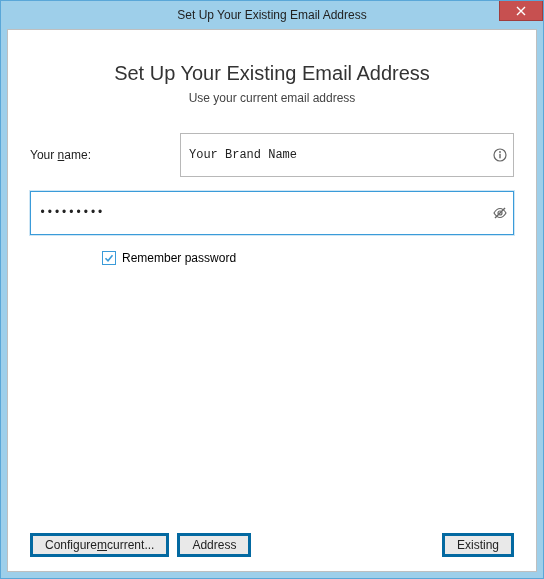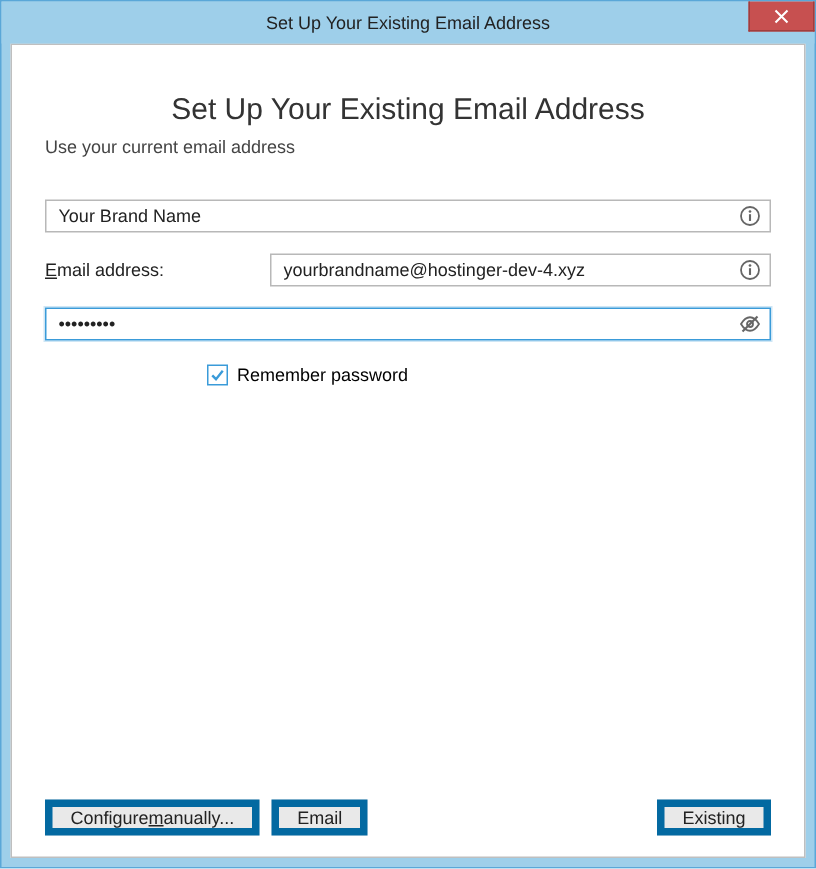--- a/index.html
+++ b/index.html
@@ -68,7 +68,7 @@
     margin-top: 14px;
   }
   .sub {
-    text-align: left;
+    text-align: center;
     font-size: 12px;
     color: #444;
     margin-top: 6px;

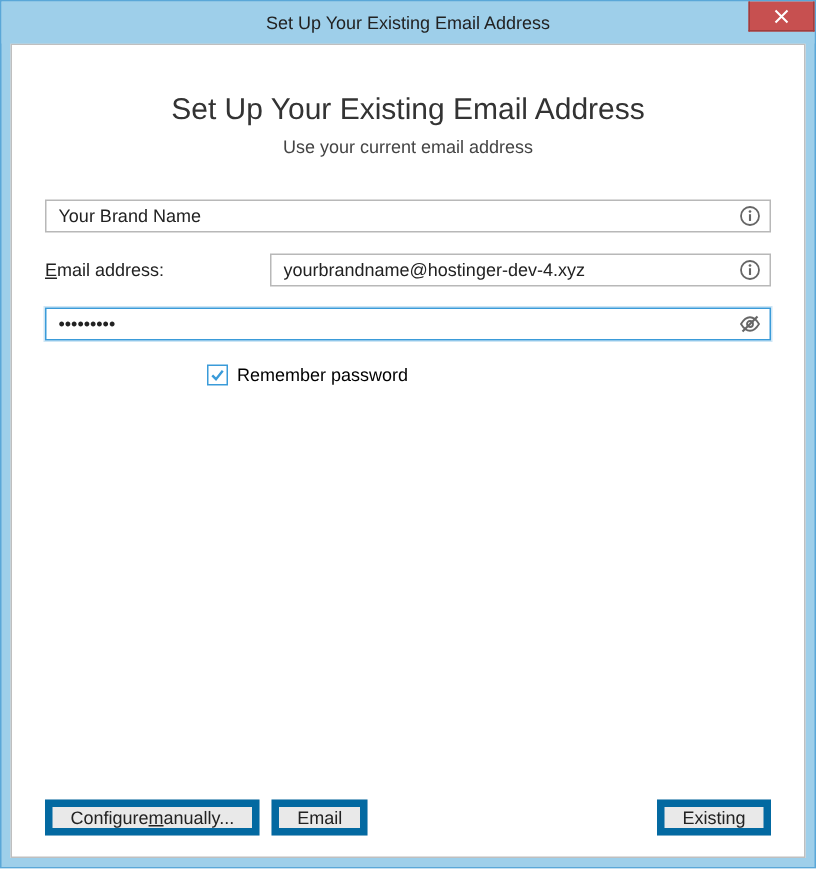--- a/index.html
+++ b/index.html
@@ -176,6 +176,7 @@
     <div class="form">
 
       <div class="row">
+        <div class="label"><span>Your </span><span class="ul">n</span><span>ame:</span></div>
         <div class="field-wrap">
           <input class="field" type="text" value="Your Brand Name" style="">
           <span class="trailing-icon">

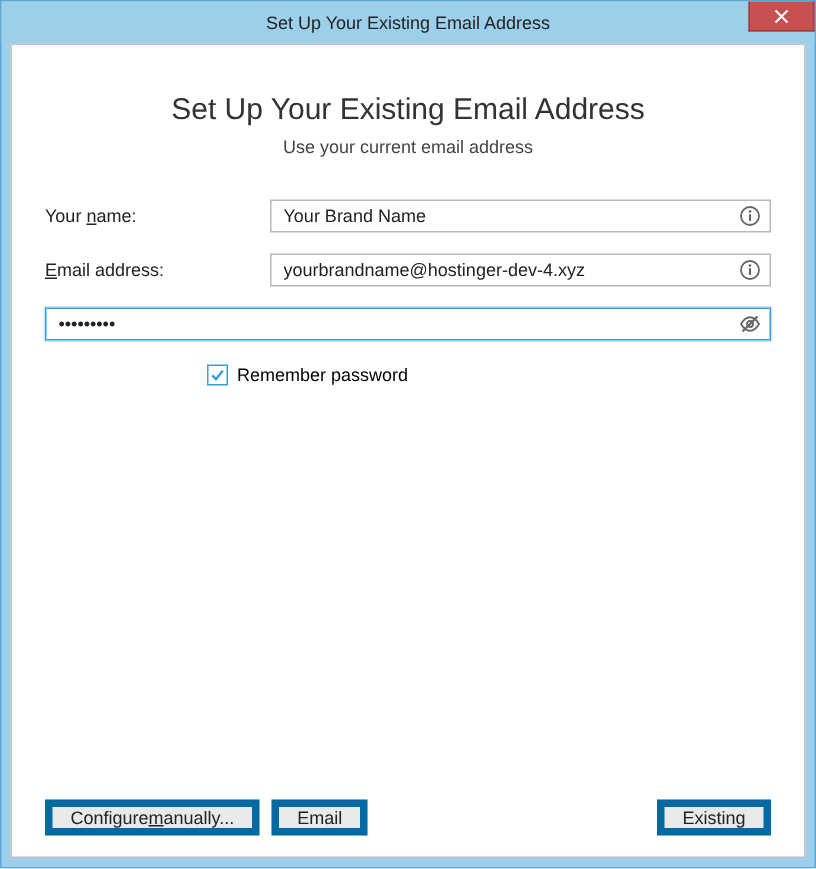--- a/index.html
+++ b/index.html
@@ -97,11 +97,11 @@
   }
   .field {
     width: 100%;
-    height: 22px;
+    height: 44px;
     border: 1px solid #b8b8b8;
     padding: 0 28px 0 8px;
     font-size: 12px;
-    font-family: Liberation Sans, sans-serif;
+    font-family: Liberation Mono, monospace;
     color: #222;
     outline: none;
     background: #fff;

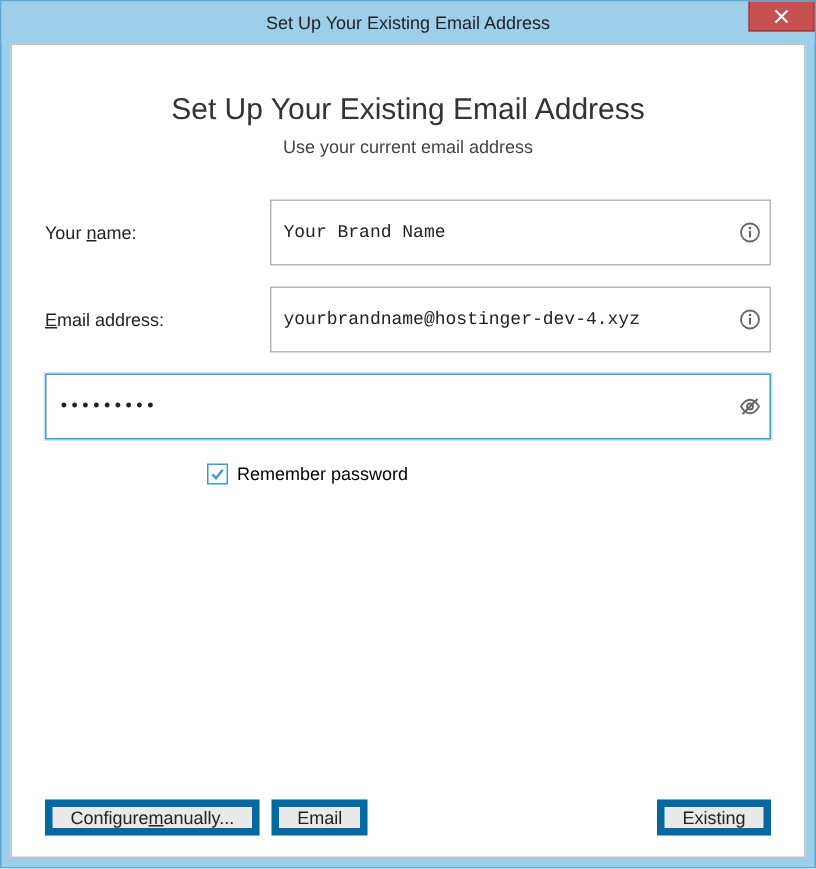--- a/index.html
+++ b/index.html
@@ -189,19 +189,6 @@
         </div>
       </div>
 
-      <div class="row">
-        <div class="label"><span class="ul">E</span><span>mail address:</span></div>
-        <div class="field-wrap">
-          <input class="field" type="text" value="yourbrandname@hostinger-dev-4.xyz" style="">
-          <span class="trailing-icon">
-            <svg width="14" height="14" viewBox="0 0 14 14">
-                <circle cx="7" cy="7" r="6" fill="none" stroke="#666" stroke-width="1.2"></circle>
-                <circle cx="7" cy="4" r="0.9" fill="#666"></circle>
-                <rect x="6.3" y="5.8" width="1.4" height="4.5" fill="#666"></rect>
-              </svg>
-          </span>
-        </div>
-      </div>
 
       <div class="row">
         <div class="field-wrap">

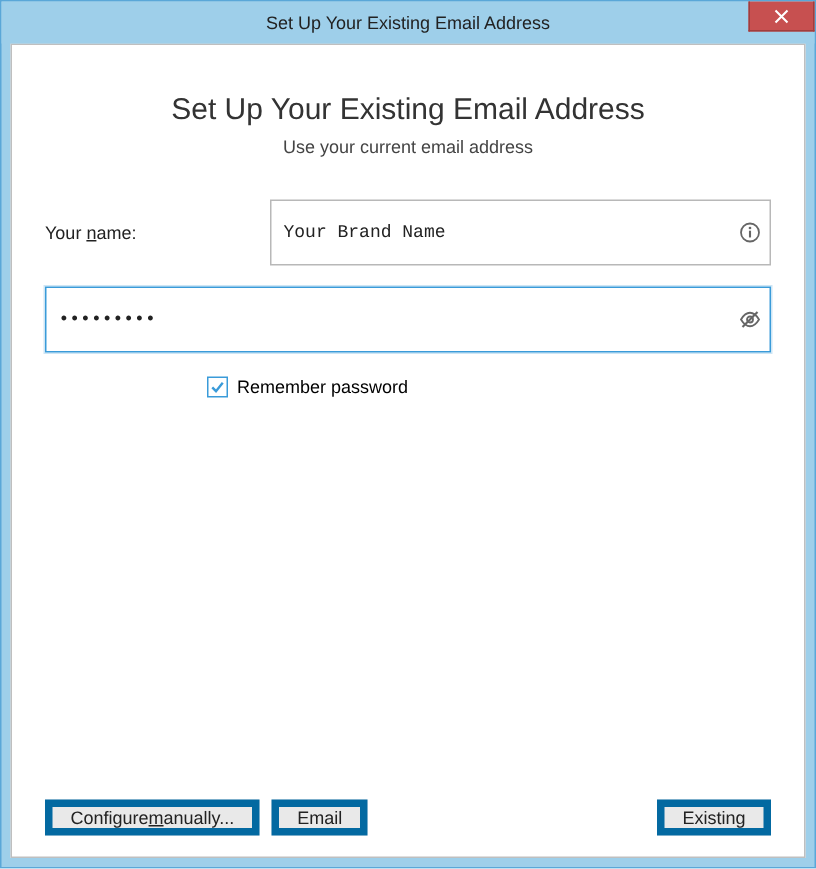--- a/index.html
+++ b/index.html
@@ -120,7 +120,7 @@
     display:flex; align-items:center; justify-content:center;
   }
   .checkbox-row {
-    margin-left: 108px;
+    margin-left: 72px;
     margin-top: 2px;
     display: flex;
     align-items: center;

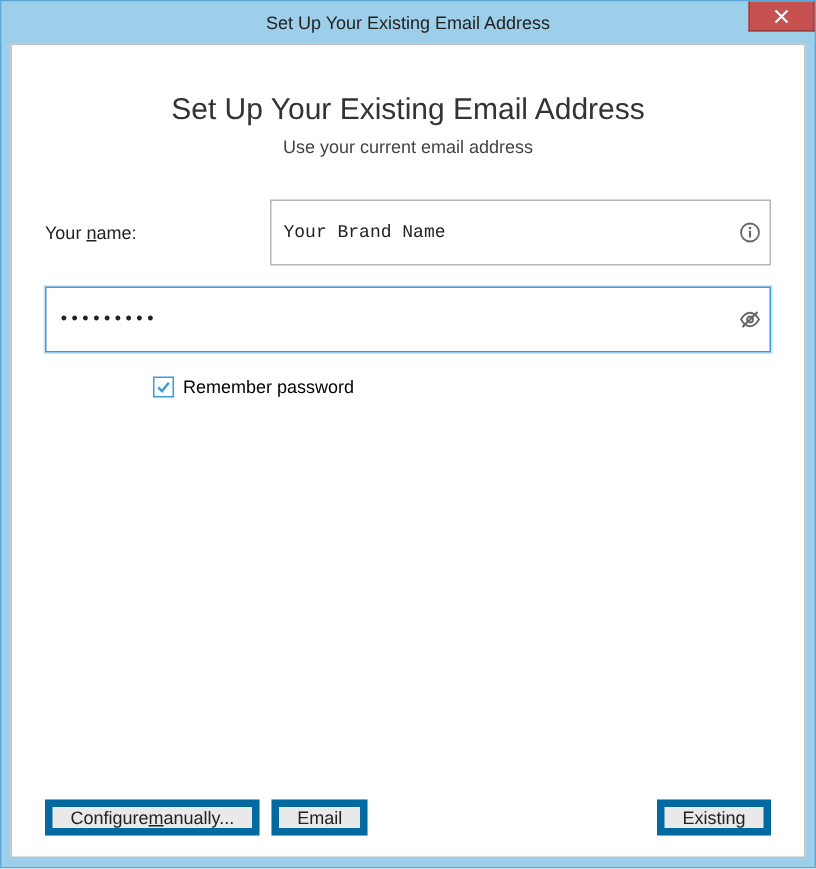--- a/index.html
+++ b/index.html
@@ -146,7 +146,7 @@
     height: 24px;
     padding: 0 12px;
     background: #e9e9e9;
-    border: 5px solid #0369a1;
+    border: 3px solid #0369a1;
     font-size: 12px;
     font-family: inherit;
     color: #222;

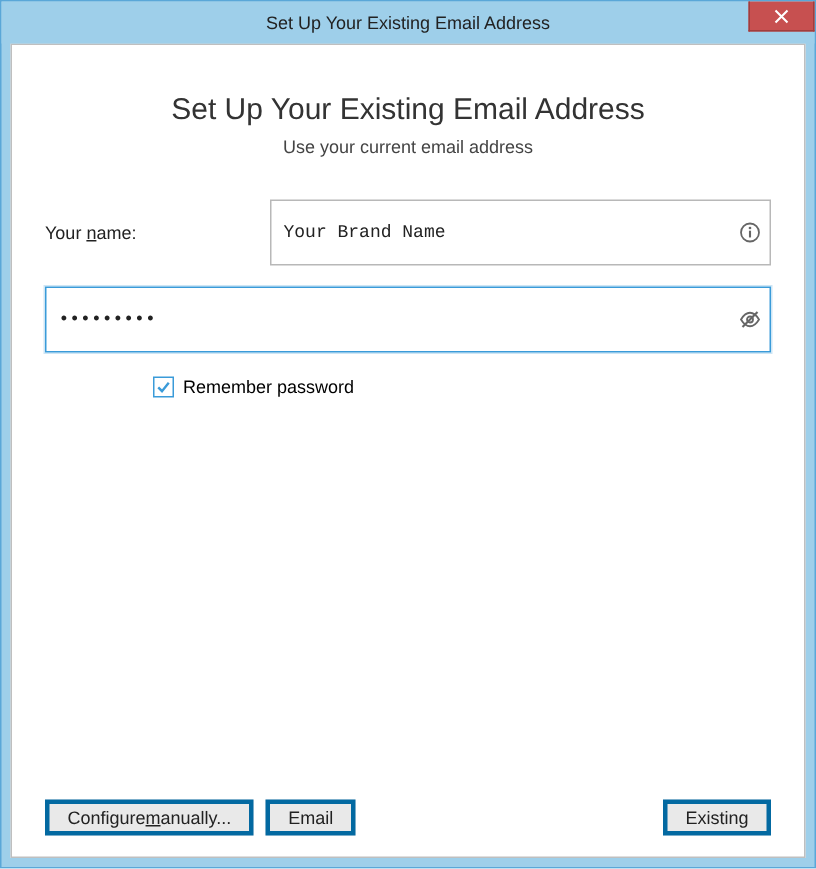--- a/index.html
+++ b/index.html
@@ -220,7 +220,7 @@
       <button class="btn">
           <span>Configure </span>
           <span style="text-decoration:underline">m</span>
-          <span>anually...</span>
+          <span>current...</span>
         </button>
       <button class="btn">Email</button>
       <div class="push"></div>

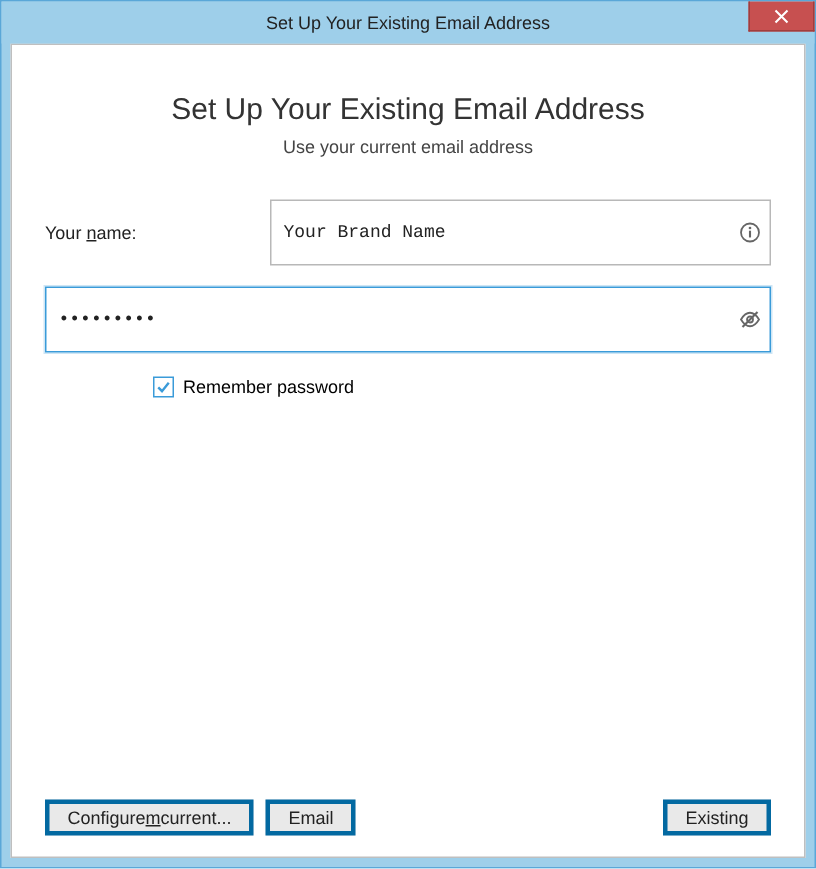--- a/index.html
+++ b/index.html
@@ -222,7 +222,7 @@
           <span style="text-decoration:underline">m</span>
           <span>current...</span>
         </button>
-      <button class="btn">Email</button>
+      <button class="btn">Address</button>
       <div class="push"></div>
       <button class="btn">Existing</button>
     </div>

